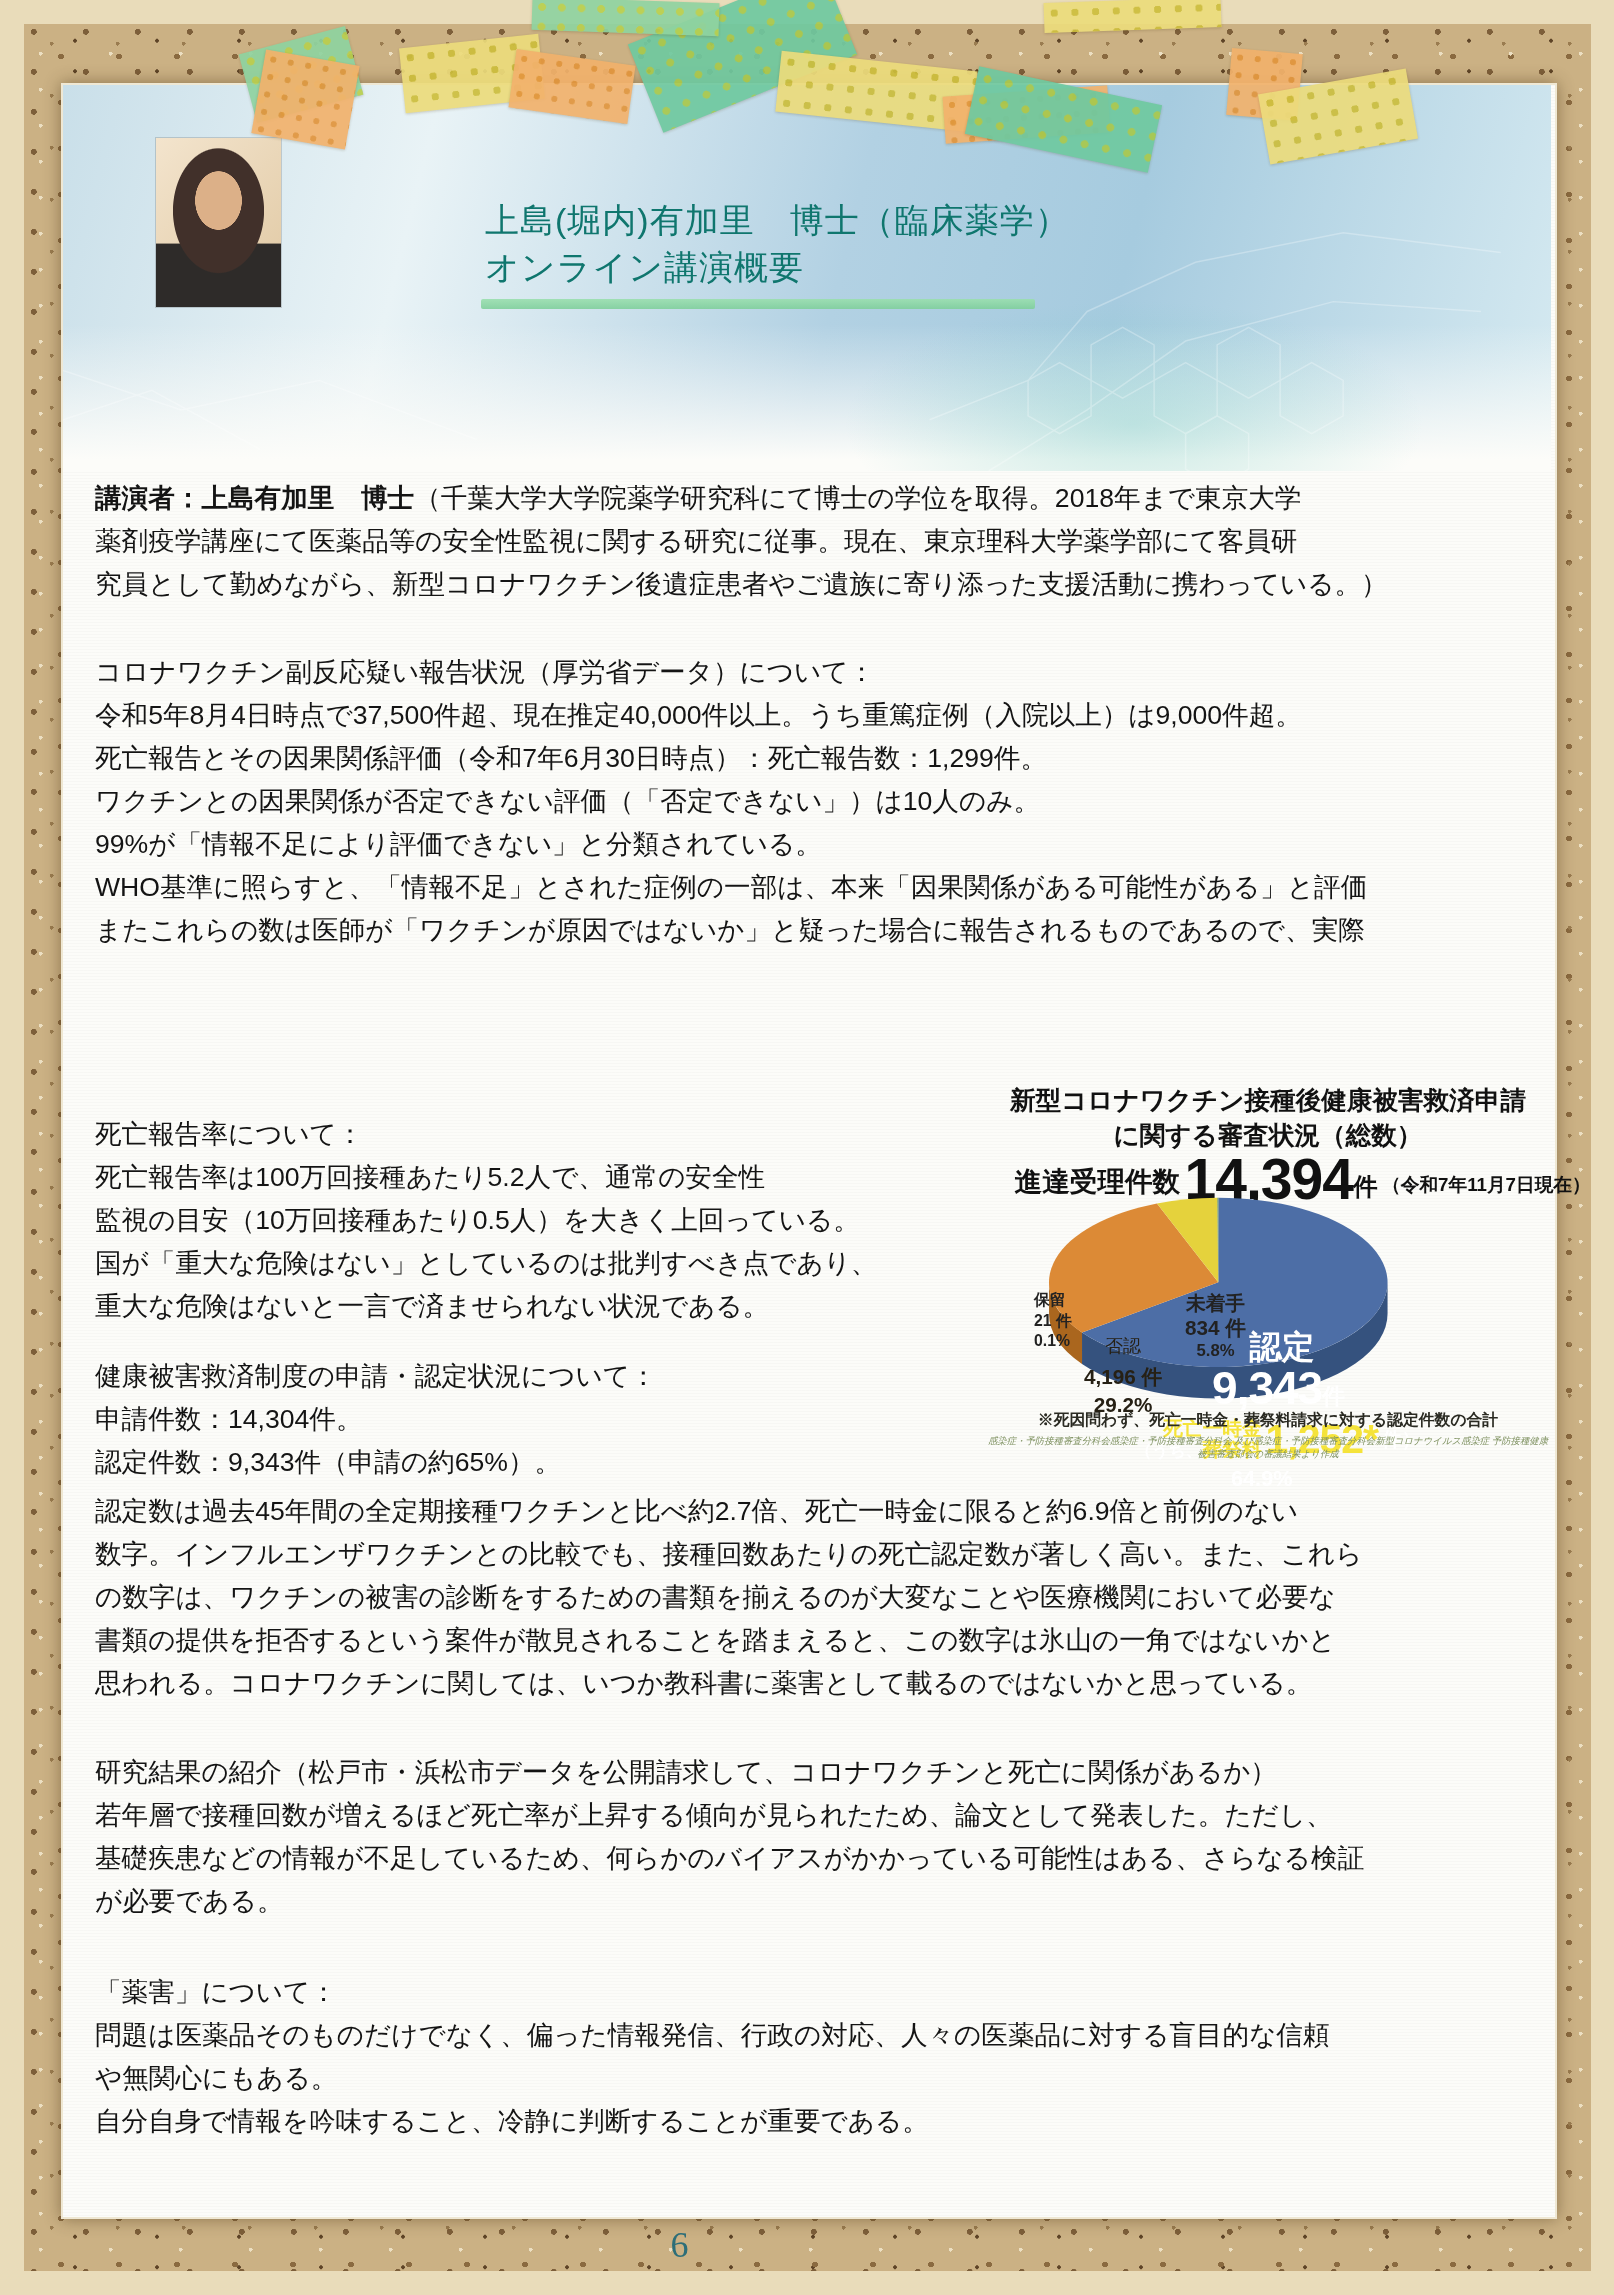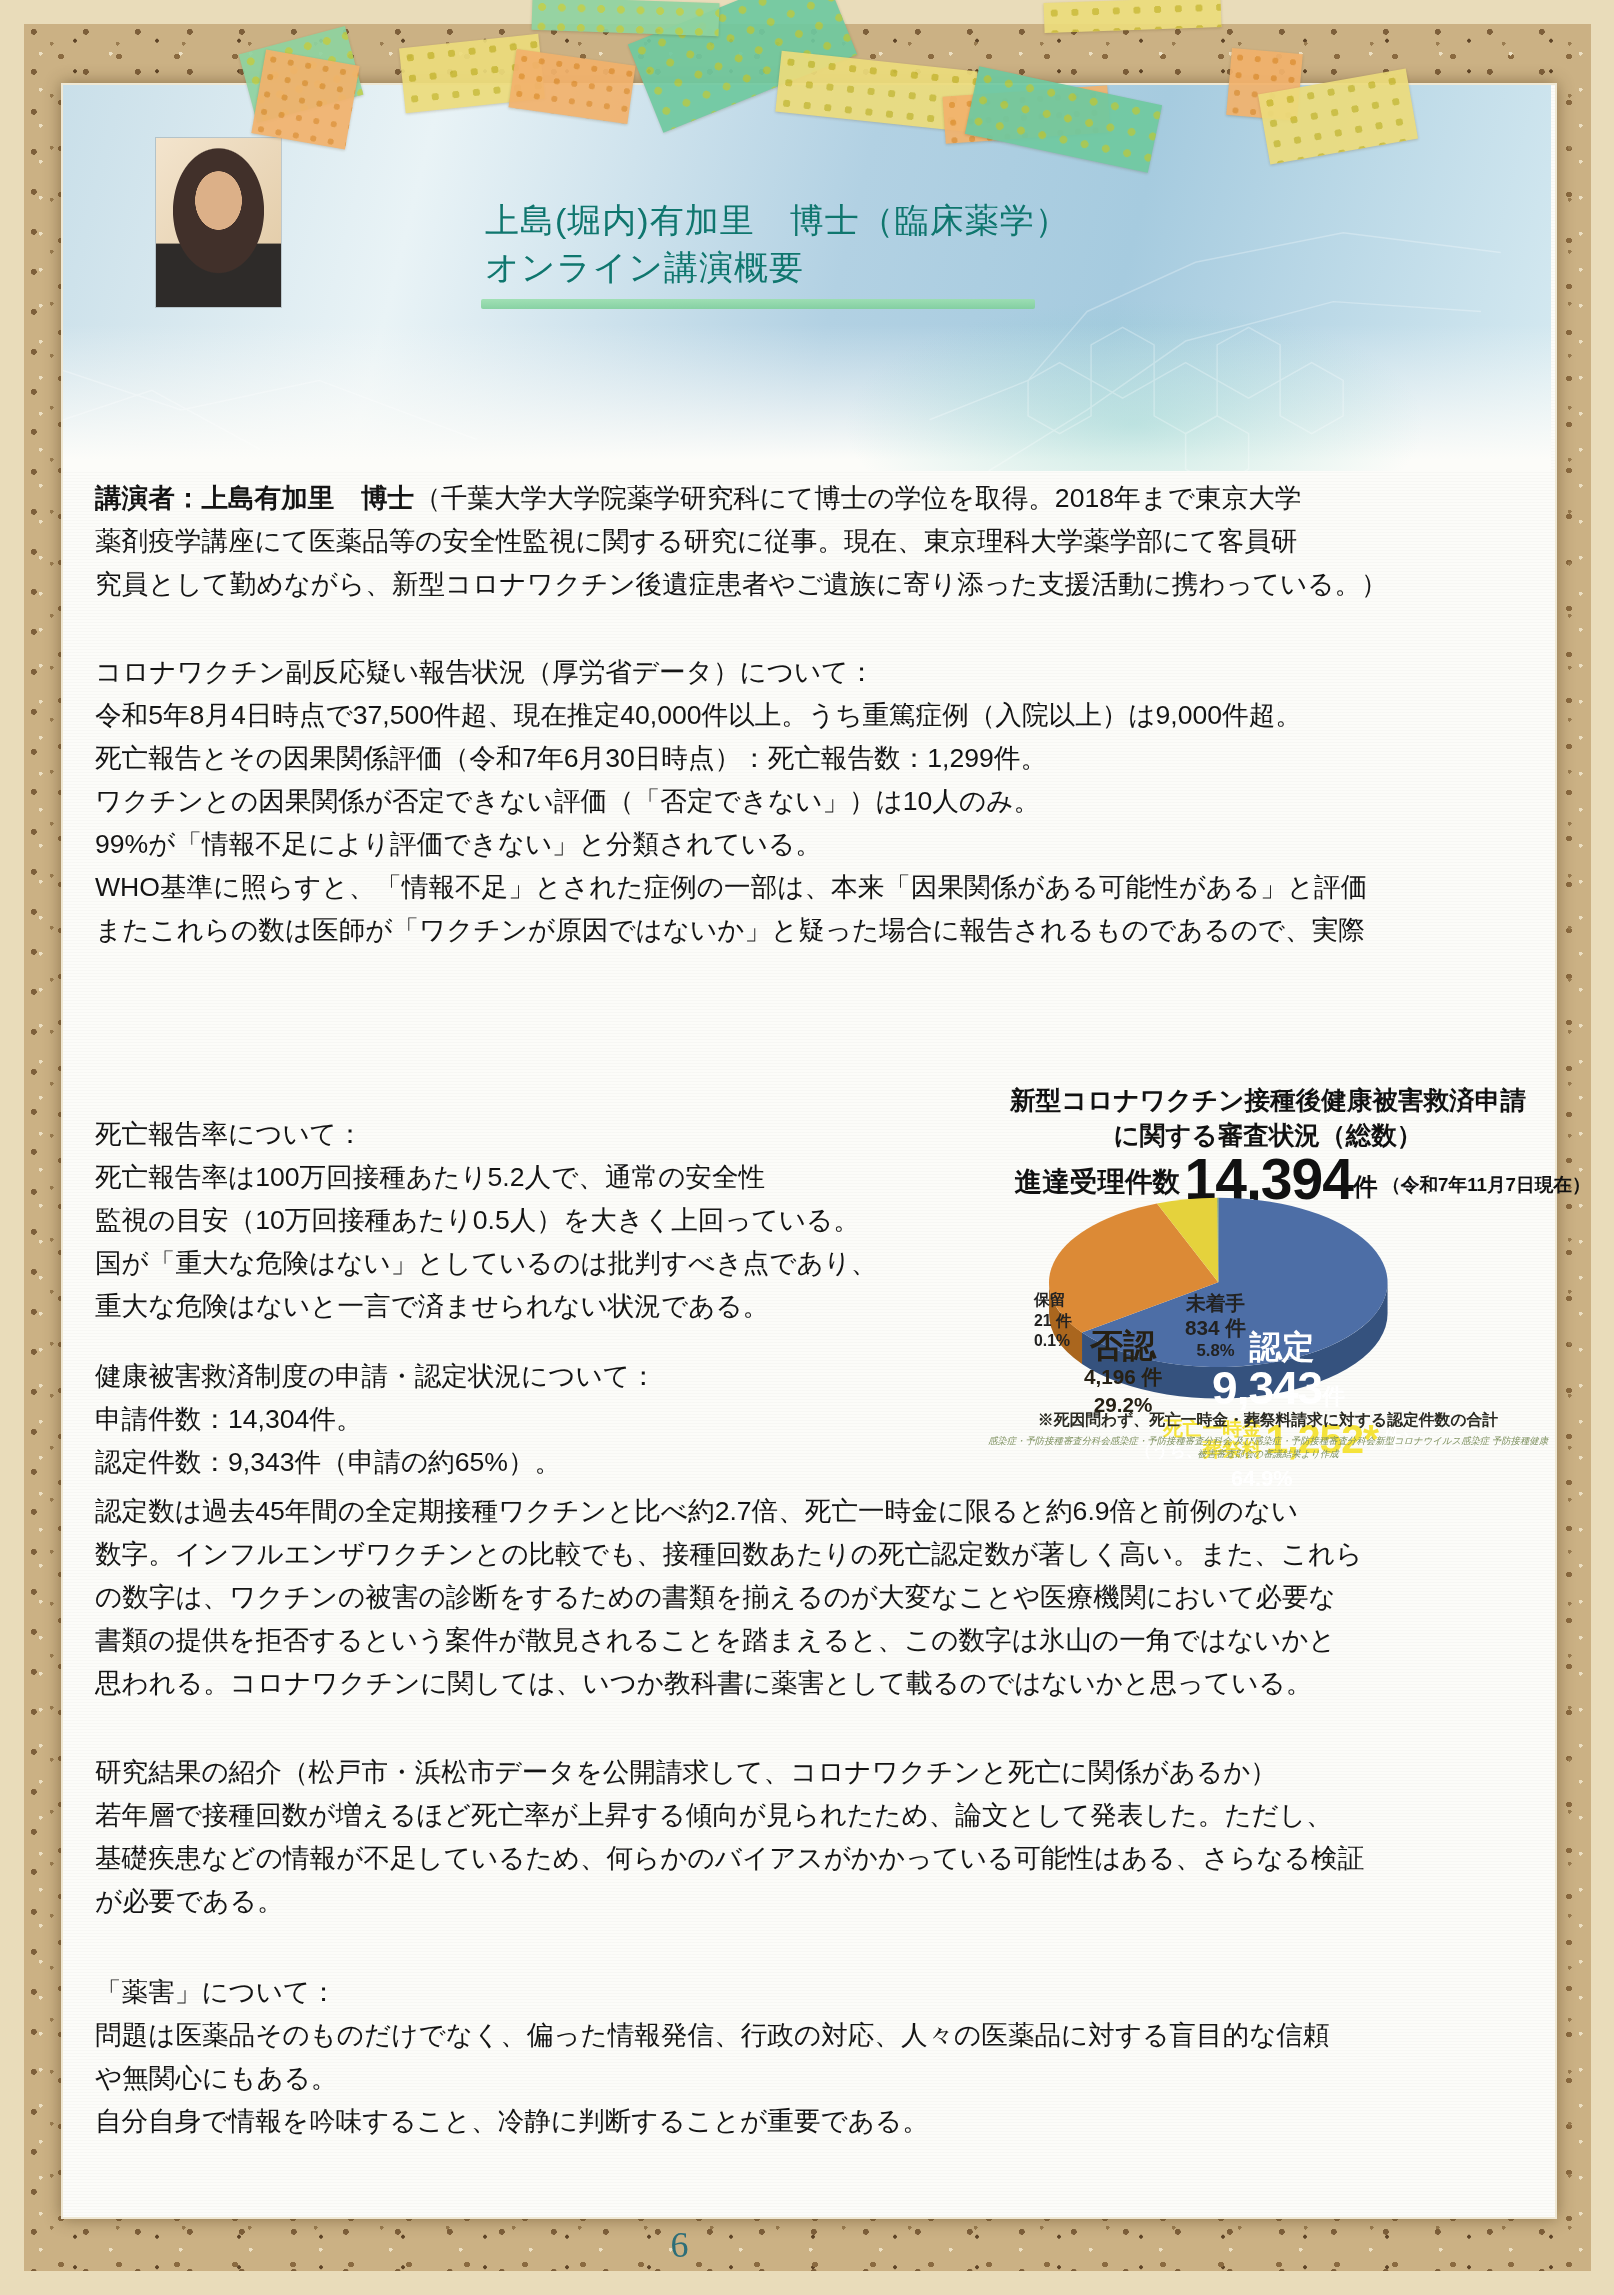--- a/index.html
+++ b/index.html
@@ -65,7 +65,7 @@
   .lbl-untouched .c{font-size:20.7px;font-weight:bold;line-height:23.6px;}
   .lbl-untouched .p{font-size:16.7px;font-weight:bold;line-height:23.6px;}
   .lbl-denied{left:79px;top:148px;width:118px;text-align:center;color:#262014;}
-  .lbl-denied .n{font-size:33px;font-weight:bold;line-height:32.5px;}
+  .lbl-denied .n{font-size:18px;font-weight:normal;line-height:32.5px;}
   .lbl-denied .c{font-size:20.7px;font-weight:bold;line-height:28.6px;}
   .lbl-denied .p{font-size:20.7px;font-weight:bold;line-height:28.6px;}
   .lbl-approved{left:238px;top:144px;width:118px;text-align:center;color:#fff;font-size:32.5px;font-weight:bold;}

